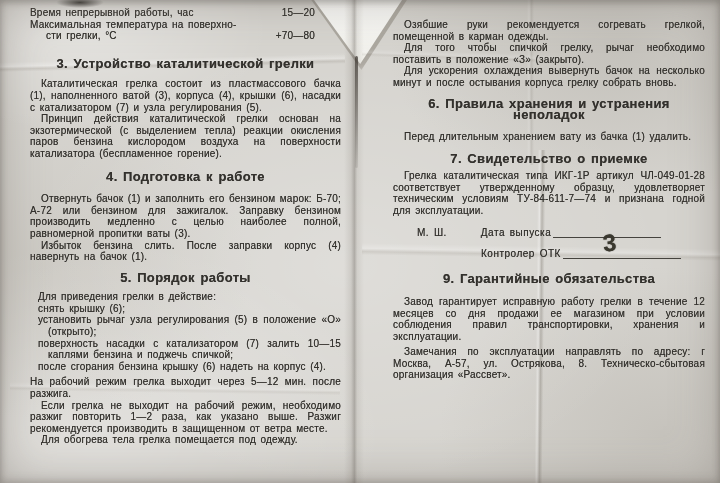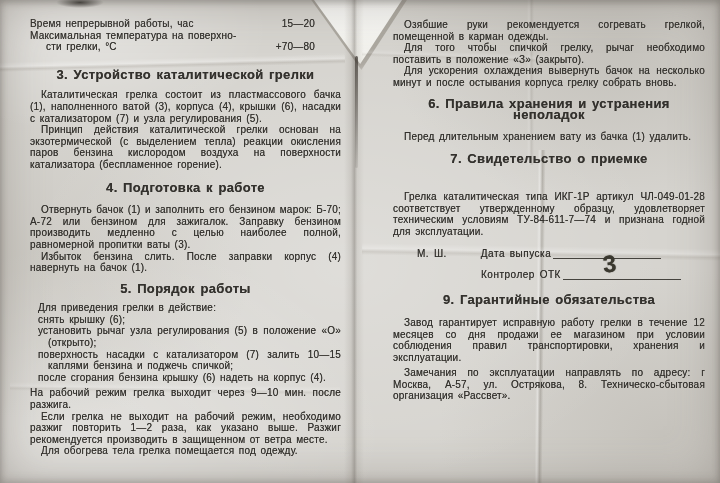--- a/index.html
+++ b/index.html
@@ -23,7 +23,7 @@
   }
   .col{position:absolute;font-size:10px;line-height:11.6px;letter-spacing:.2px;word-spacing:1.5px;
        text-align:justify;text-shadow:0 0 .6px rgba(54,52,48,.75);}
-  .col-left{left:30px;top:18px;width:311px;}
+  .col-left{left:30px;top:7px;width:311px;}
   .col-right{left:393px;top:19px;width:312px;}
   p{margin:0;text-indent:11px;}
   p.flush{text-indent:0;}

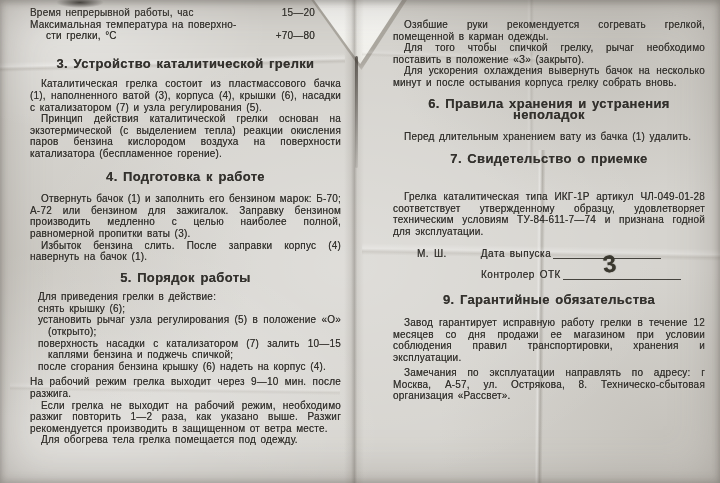--- a/index.html
+++ b/index.html
@@ -32,7 +32,7 @@
   .h4{margin-top:11px;margin-bottom:11px;}
   .h5{margin-top:9px;margin-bottom:8px;}
   .h6{margin-top:9px;margin-bottom:10px;}
-  .h7{margin-top:11px;margin-bottom:26px;}
+  .h7{margin-top:11px;margin-bottom:5px;}
   .h9{margin-top:14px;margin-bottom:11px;}
   
   .spec-row{display:flex;justify-content:space-between;align-items:flex-start;}

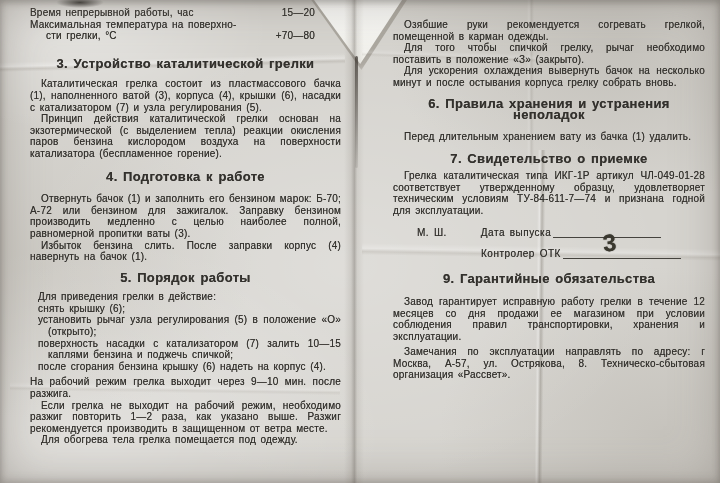--- a/index.html
+++ b/index.html
@@ -127,7 +127,7 @@
       <div class="li">установить рычаг узла регулирования (5) в положение «О» (открыто);</div>
       <div class="li">поверхность насадки с катализатором (7) залить 10—15 каплями бензина и поджечь спичкой;</div>
       <div class="li">после сгорания бензина крышку (6) надеть на корпус (4).</div>
-      <p class="flush mt4">На рабочий режим грелка выходит через 9—10 мин. после разжига.</p>
+      <p class="flush mt4">На рабочий режим грелка выходит через 5—12 мин. после разжига.</p>
       <p>Если грелка не выходит на рабочий режим, необходимо разжиг повторить 1—2 раза, как указано выше. Разжиг рекомендуется производить в защищенном от ветра месте.</p>
       <p>Для обогрева тела грелка помещается под одежду.</p>
     </div>

